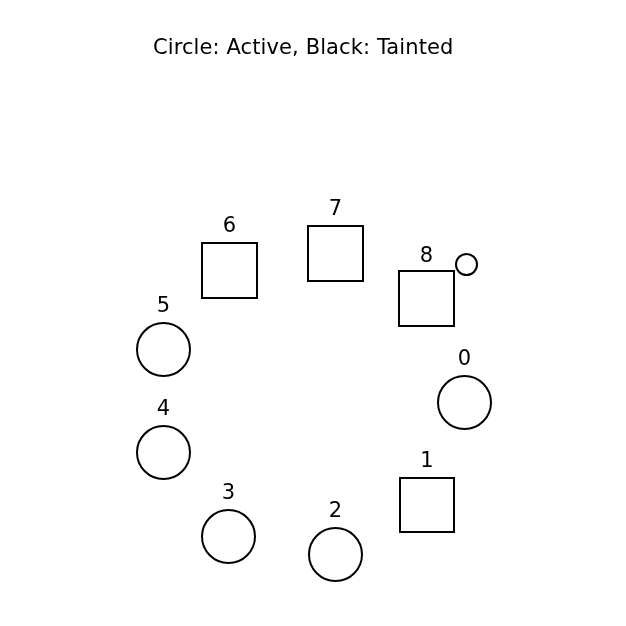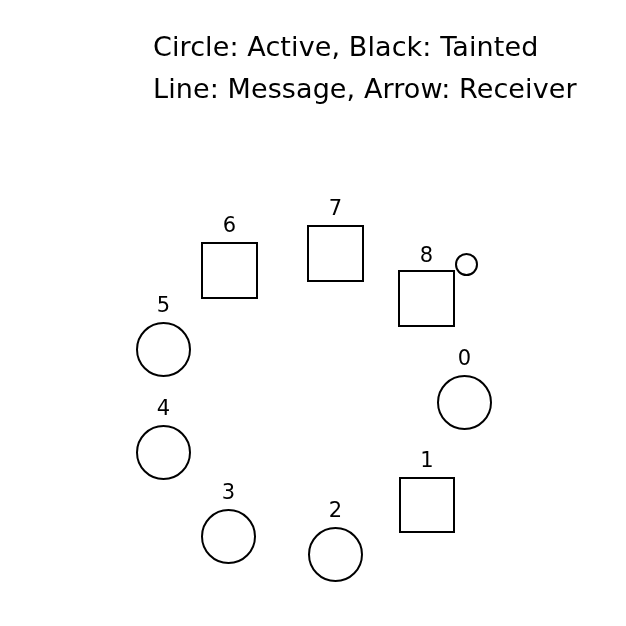--- a/index.html
+++ b/index.html
@@ -24,7 +24,7 @@
     width: 420px;
   }
   .legend-line {
-    font-size: 27px;
+    font-size: 21px;
     line-height: 42px;
     color: #000000;
     white-space: nowrap;

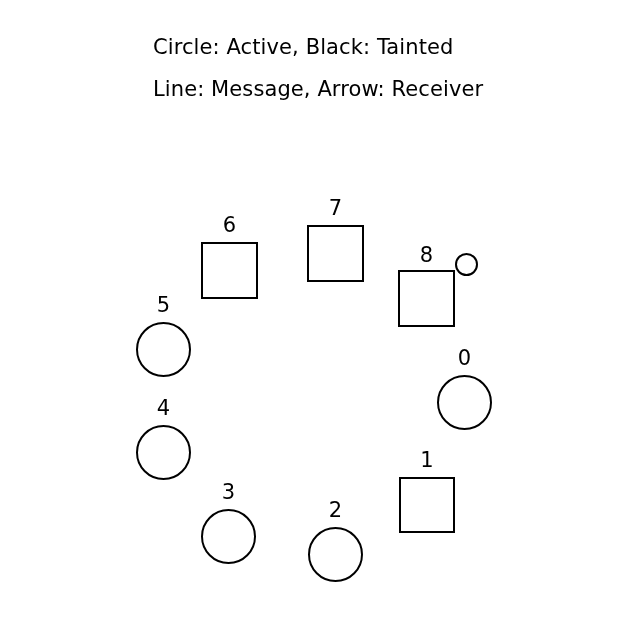--- a/index.html
+++ b/index.html
@@ -78,7 +78,6 @@
 
 <div id="legend">
   <div class="legend-line">Circle: Active, Black: Tainted</div>
-  <div class="legend-line">Line: Message, Arrow: Receiver</div>
 </div>
 
 <div id="graph">

